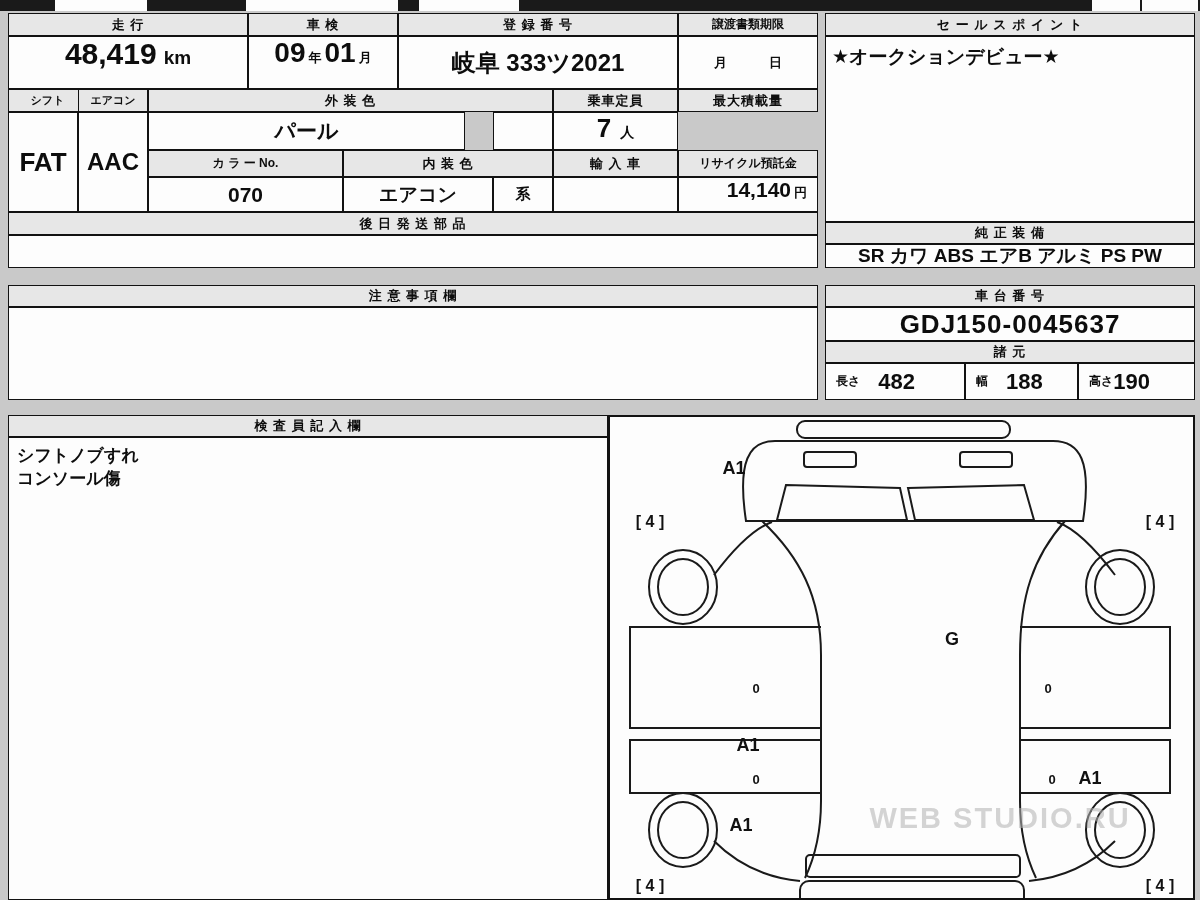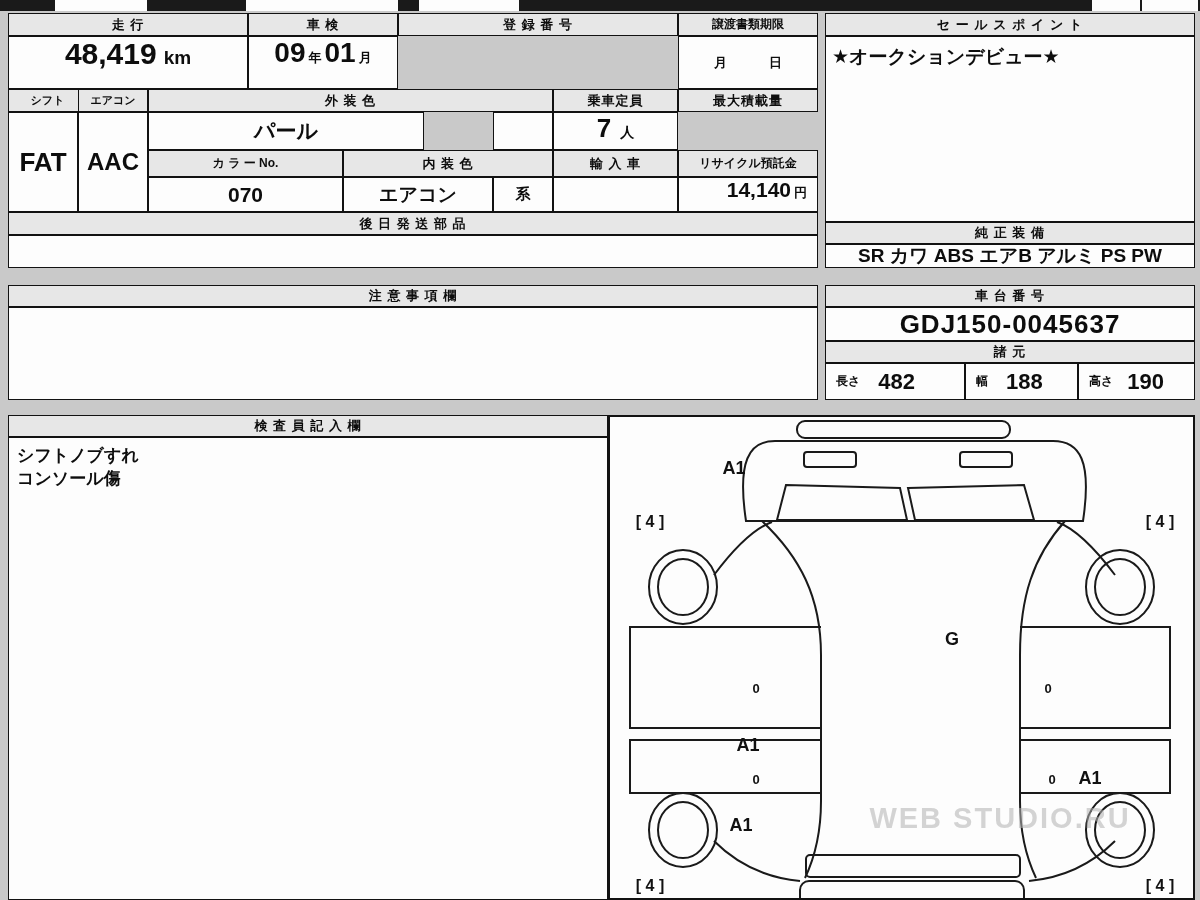--- a/index.html
+++ b/index.html
@@ -74,6 +74,9 @@
     <span class="v28">01</span>
     <span class="u13">月</span>
   </div>
+  <div class="cell v24" style="left:398px;top:36px;width:280px;height:53px">
+      <span>岐阜 333ツ2021</span>
+    </div>
   <div class="cell" style="left:678px;top:36px;width:140px;height:53px;gap:42px">
     <span class="v13">月</span>
     <span class="v13">日</span>

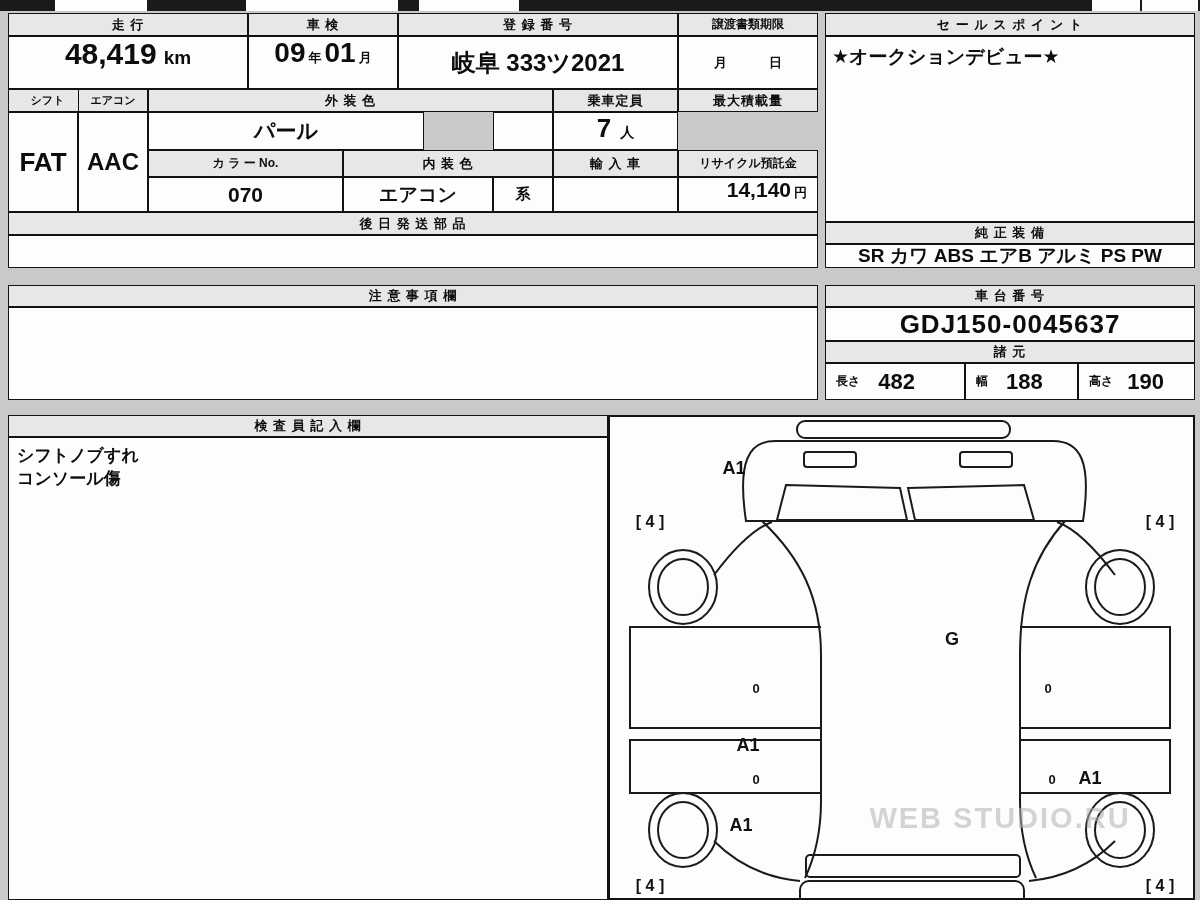--- a/index.html
+++ b/index.html
@@ -104,7 +104,7 @@
   <div class="cell v24" style="left:78px;top:112px;width:70px;height:100px">
       <span>AAC</span>
     </div>
-  <div class="cell v21" style="left:148px;top:112px;width:276px;height:38px">
+  <div class="cell v21" style="left:148px;top:112px;width:317px;height:38px">
       <span>パール</span>
     </div>
   <div class="cell" style="left:493px;top:112px;width:60px;height:38px"></div>

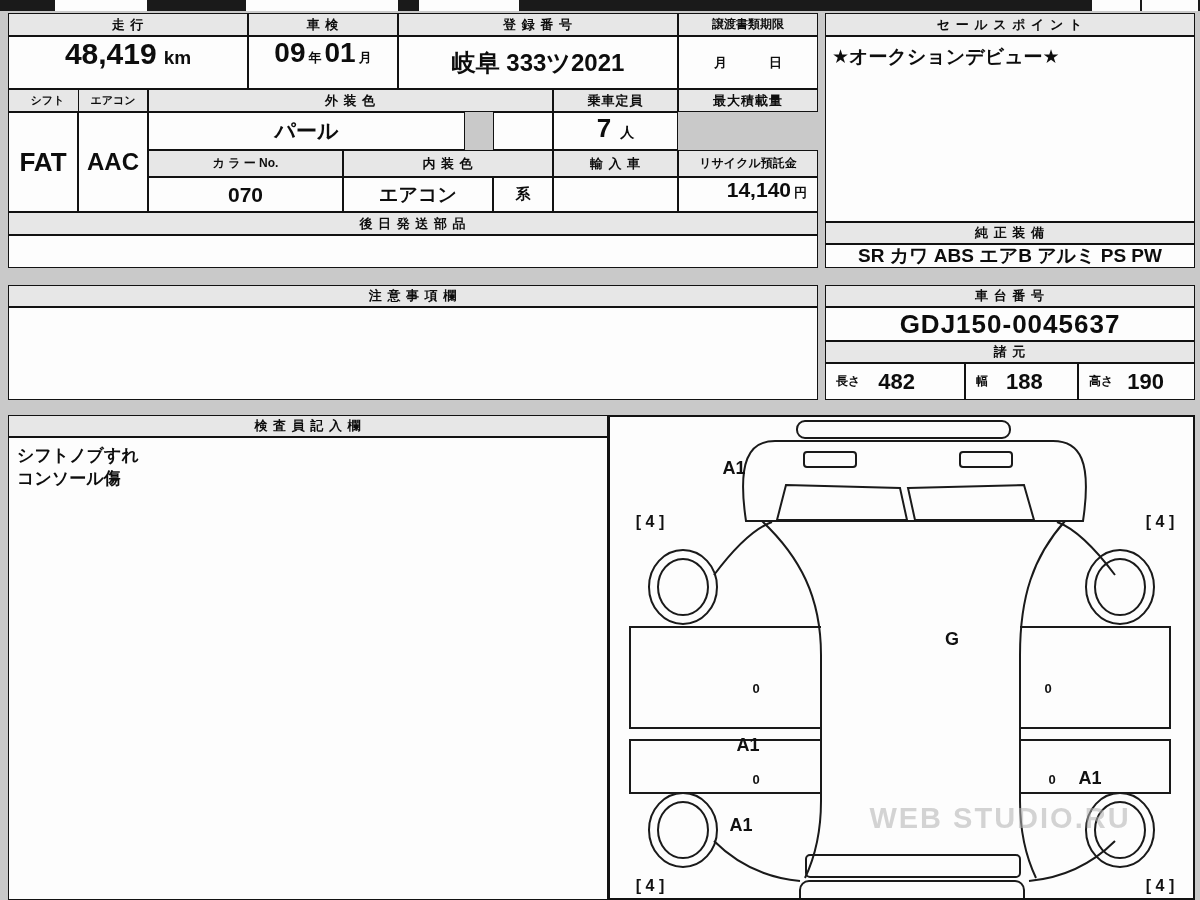--- a/index.html
+++ b/index.html
@@ -183,7 +183,7 @@
     <span class="v13" style="font-size:12px">幅</span>
     <span class="v21" style="font-size:22px">188</span>
   </div>
-  <div class="cell" style="left:1078px;top:363px;width:117px;height:37px;justify-content:flex-start;padding-left:10px;gap:14px">
+  <div class="cell" style="left:1078px;top:363px;width:117px;height:37px;justify-content:flex-start;padding-left:10px;">
     <span class="v13" style="font-size:12px">高さ</span>
     <span class="v21" style="font-size:22px">190</span>
   </div>

